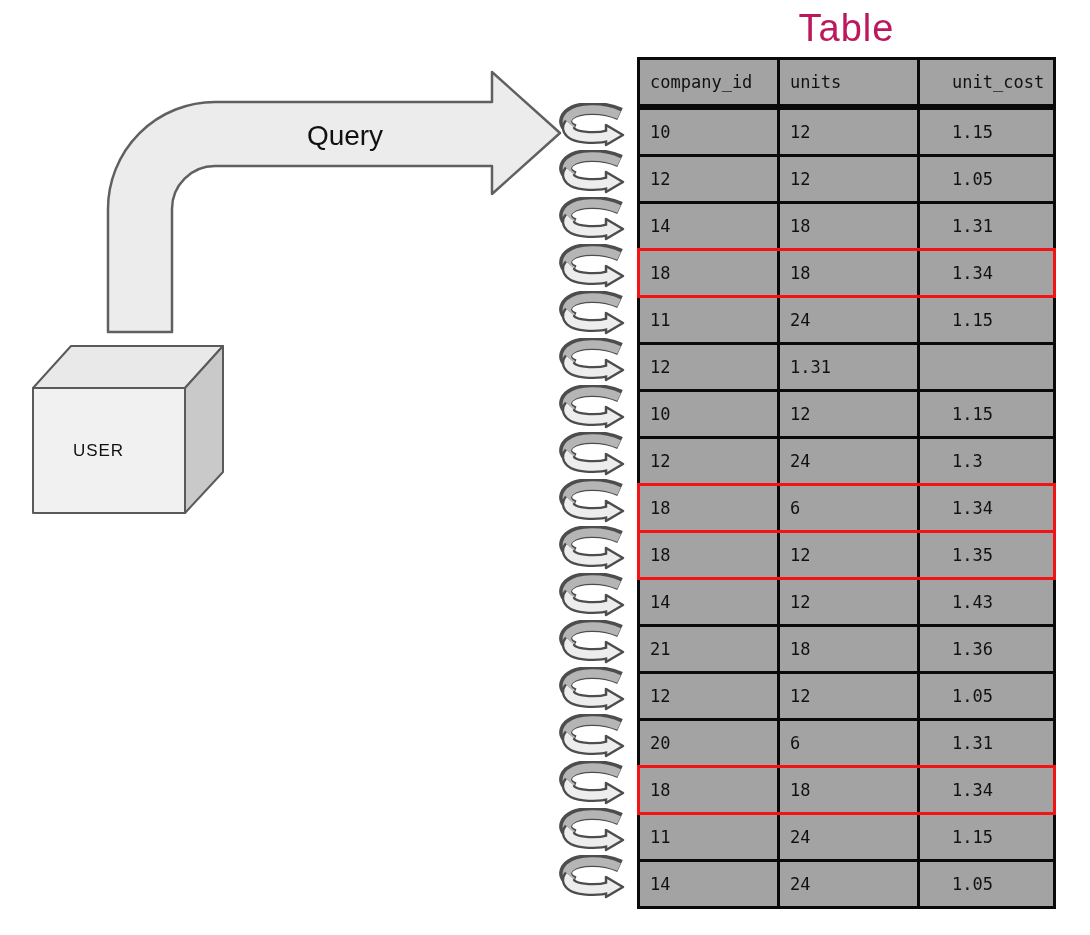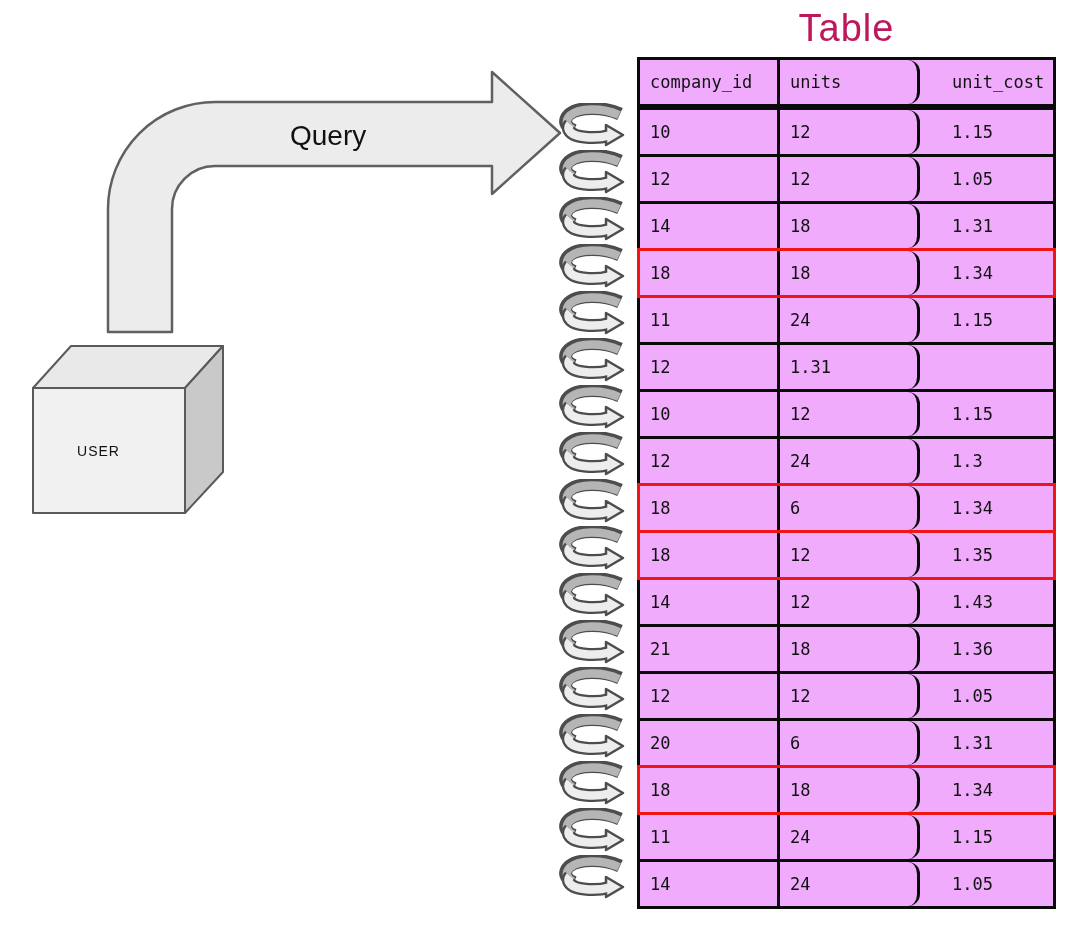--- a/index.html
+++ b/index.html
@@ -27,7 +27,7 @@
   
   .tablebox{position:absolute;left:637px;top:57px;width:419px;}
   .trow{display:flex;border:3px solid var(--tb);margin-top:-3px;position:relative;
-        background:#f0abfc;z-index:1;}
+        background:#a3a3a3;z-index:1;}
   .trow:first-child{margin-top:0;}
   .trow.hl{border-color:var(--hl);z-index:2;}
   .tcell{height:44px;line-height:44px;padding-left:10px;

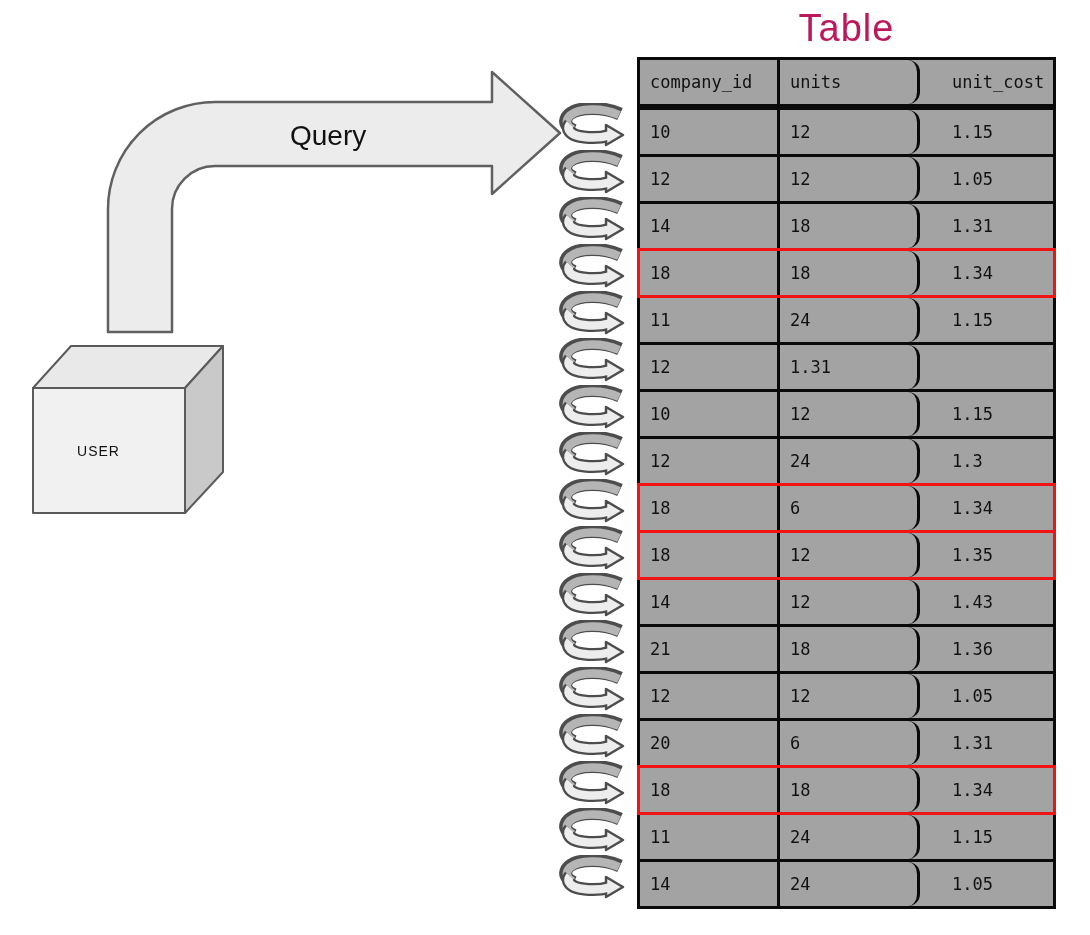--- a/index.html
+++ b/index.html
@@ -35,7 +35,7 @@
          font-size:17px;color:#111;white-space:nowrap;overflow:hidden;
          border-right:3px solid var(--tb);}
   .tcell:nth-child(1){width:140px;}
-  .tcell:nth-child(2){width:140px;border-radius:12px;}
+  .tcell:nth-child(2){width:140px;}
   .tcell:nth-child(3){width:133px;border-right:none;padding-left:32px;}
 
   

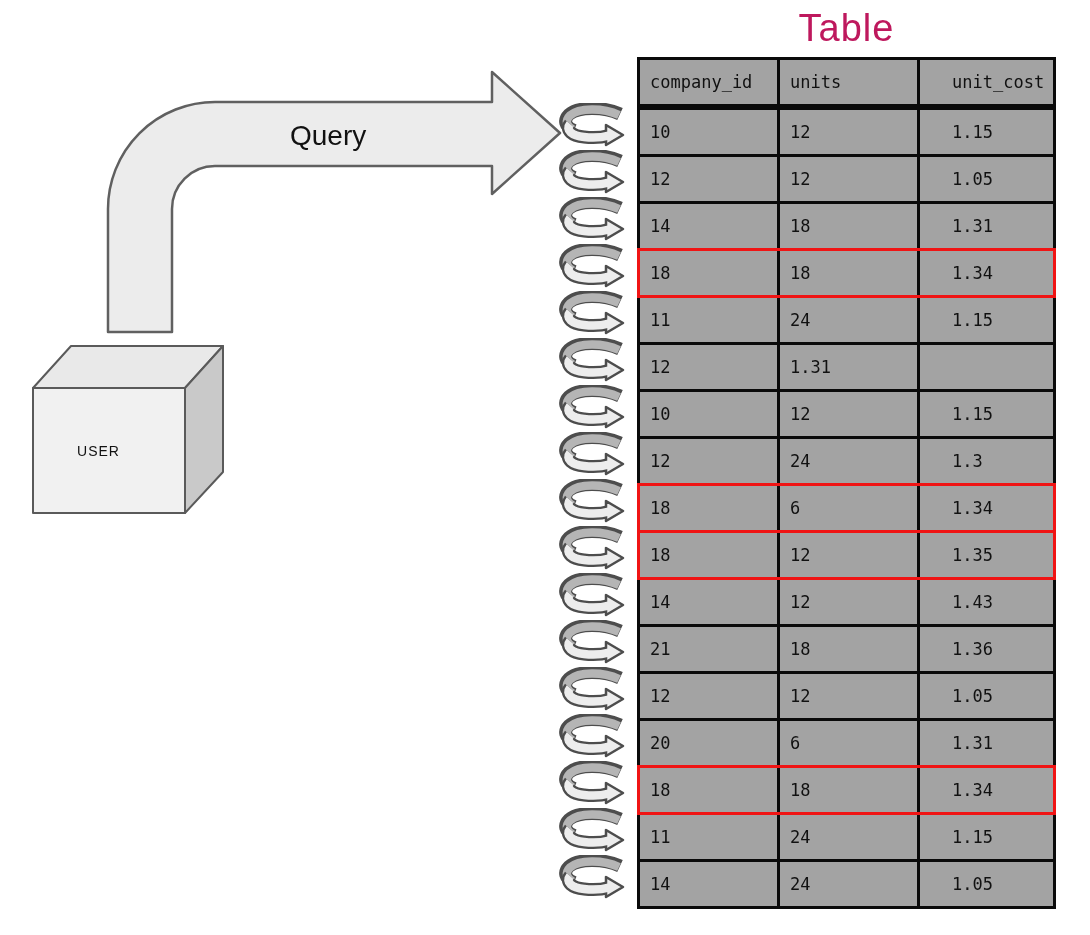--- a/index.html
+++ b/index.html
@@ -19,7 +19,7 @@
   .title{position:absolute;left:637px;top:6px;width:419px;height:44px;
          line-height:44px;text-align:center;font-size:38px;letter-spacing:1px;color:#be185d;}
   .query-label{position:absolute;left:290px;top:119px;width:110px;height:34px;
-         line-height:34px;text-align:left;font-size:28px;color:#111;}
+         line-height:34px;text-align:center;font-size:28px;color:#111;}
   .user-label{position:absolute;left:33px;top:388px;width:131px;height:125px;
          display:flex;align-items:center;justify-content:center;
          font-size:14px;letter-spacing:1px;color:#111;}

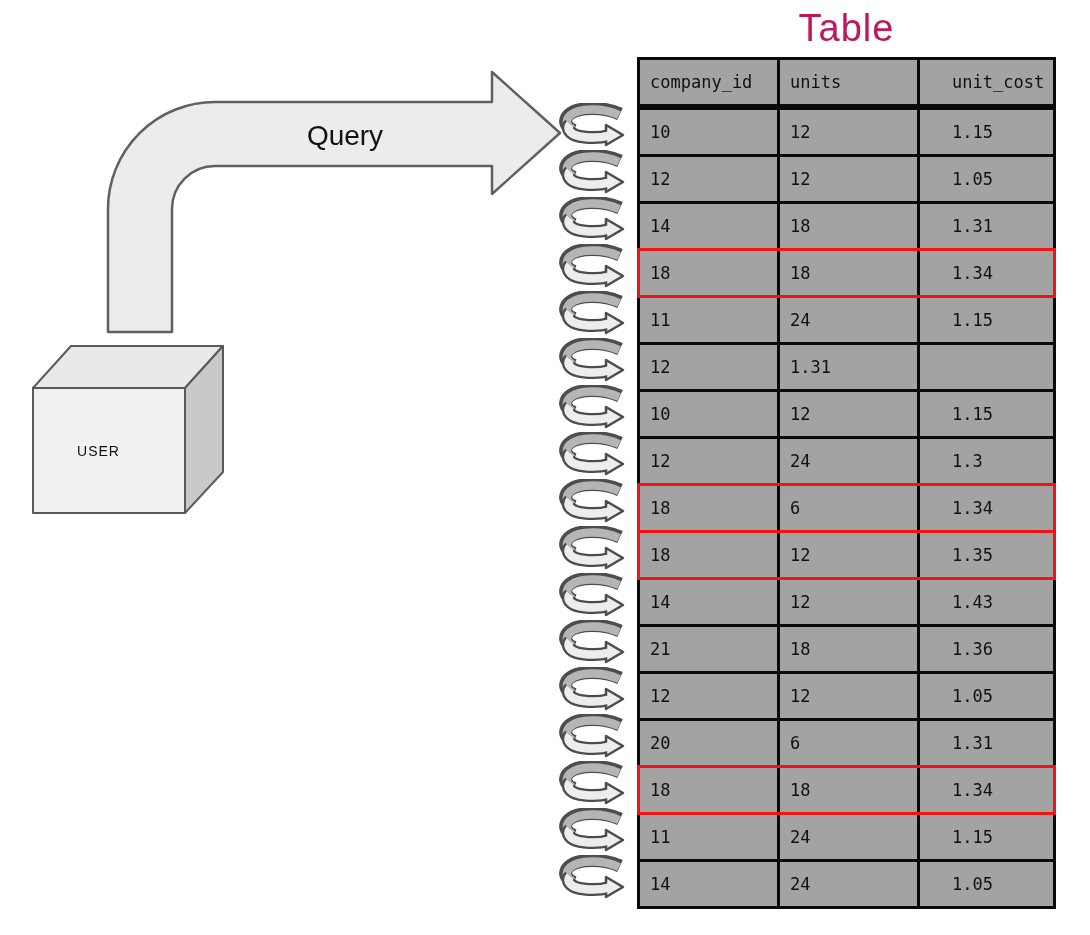--- a/index.html
+++ b/index.html
@@ -22,7 +22,7 @@
          line-height:34px;text-align:center;font-size:28px;color:#111;}
   .user-label{position:absolute;left:33px;top:388px;width:131px;height:125px;
          display:flex;align-items:center;justify-content:center;
-         font-size:14px;letter-spacing:1px;color:#111;}
+         font-size:17px;letter-spacing:1px;color:#111;}
 
   
   .tablebox{position:absolute;left:637px;top:57px;width:419px;}

